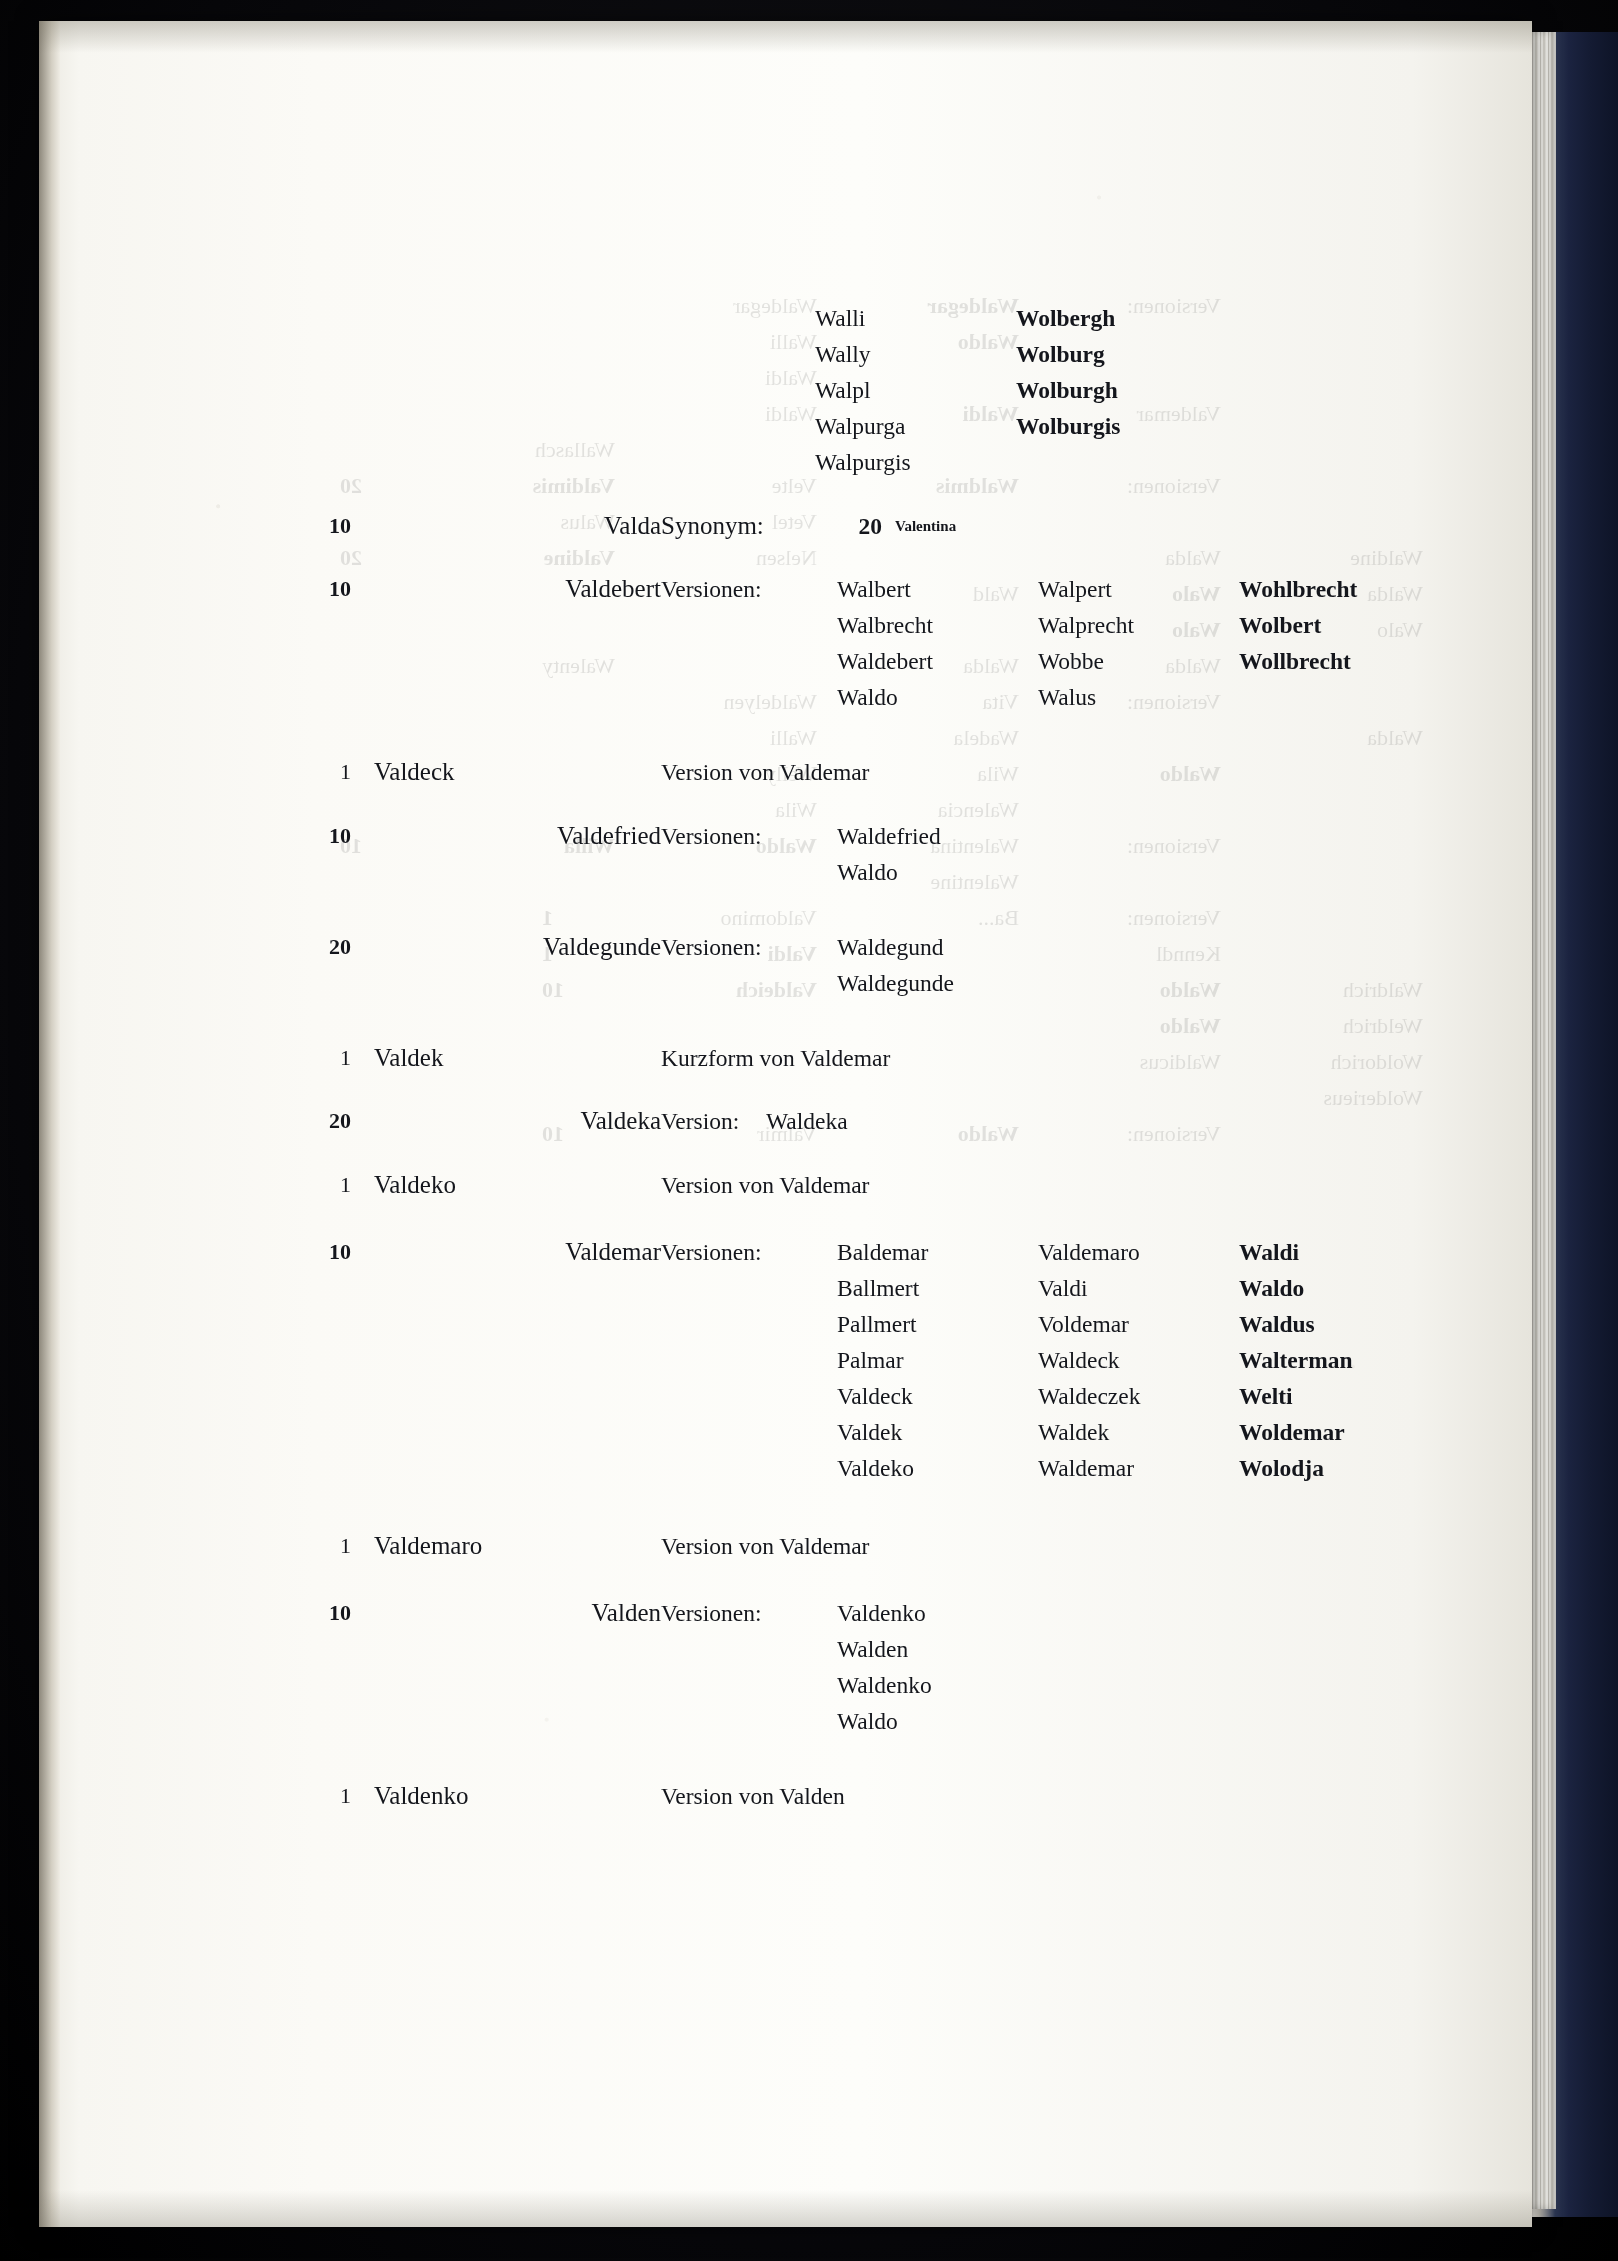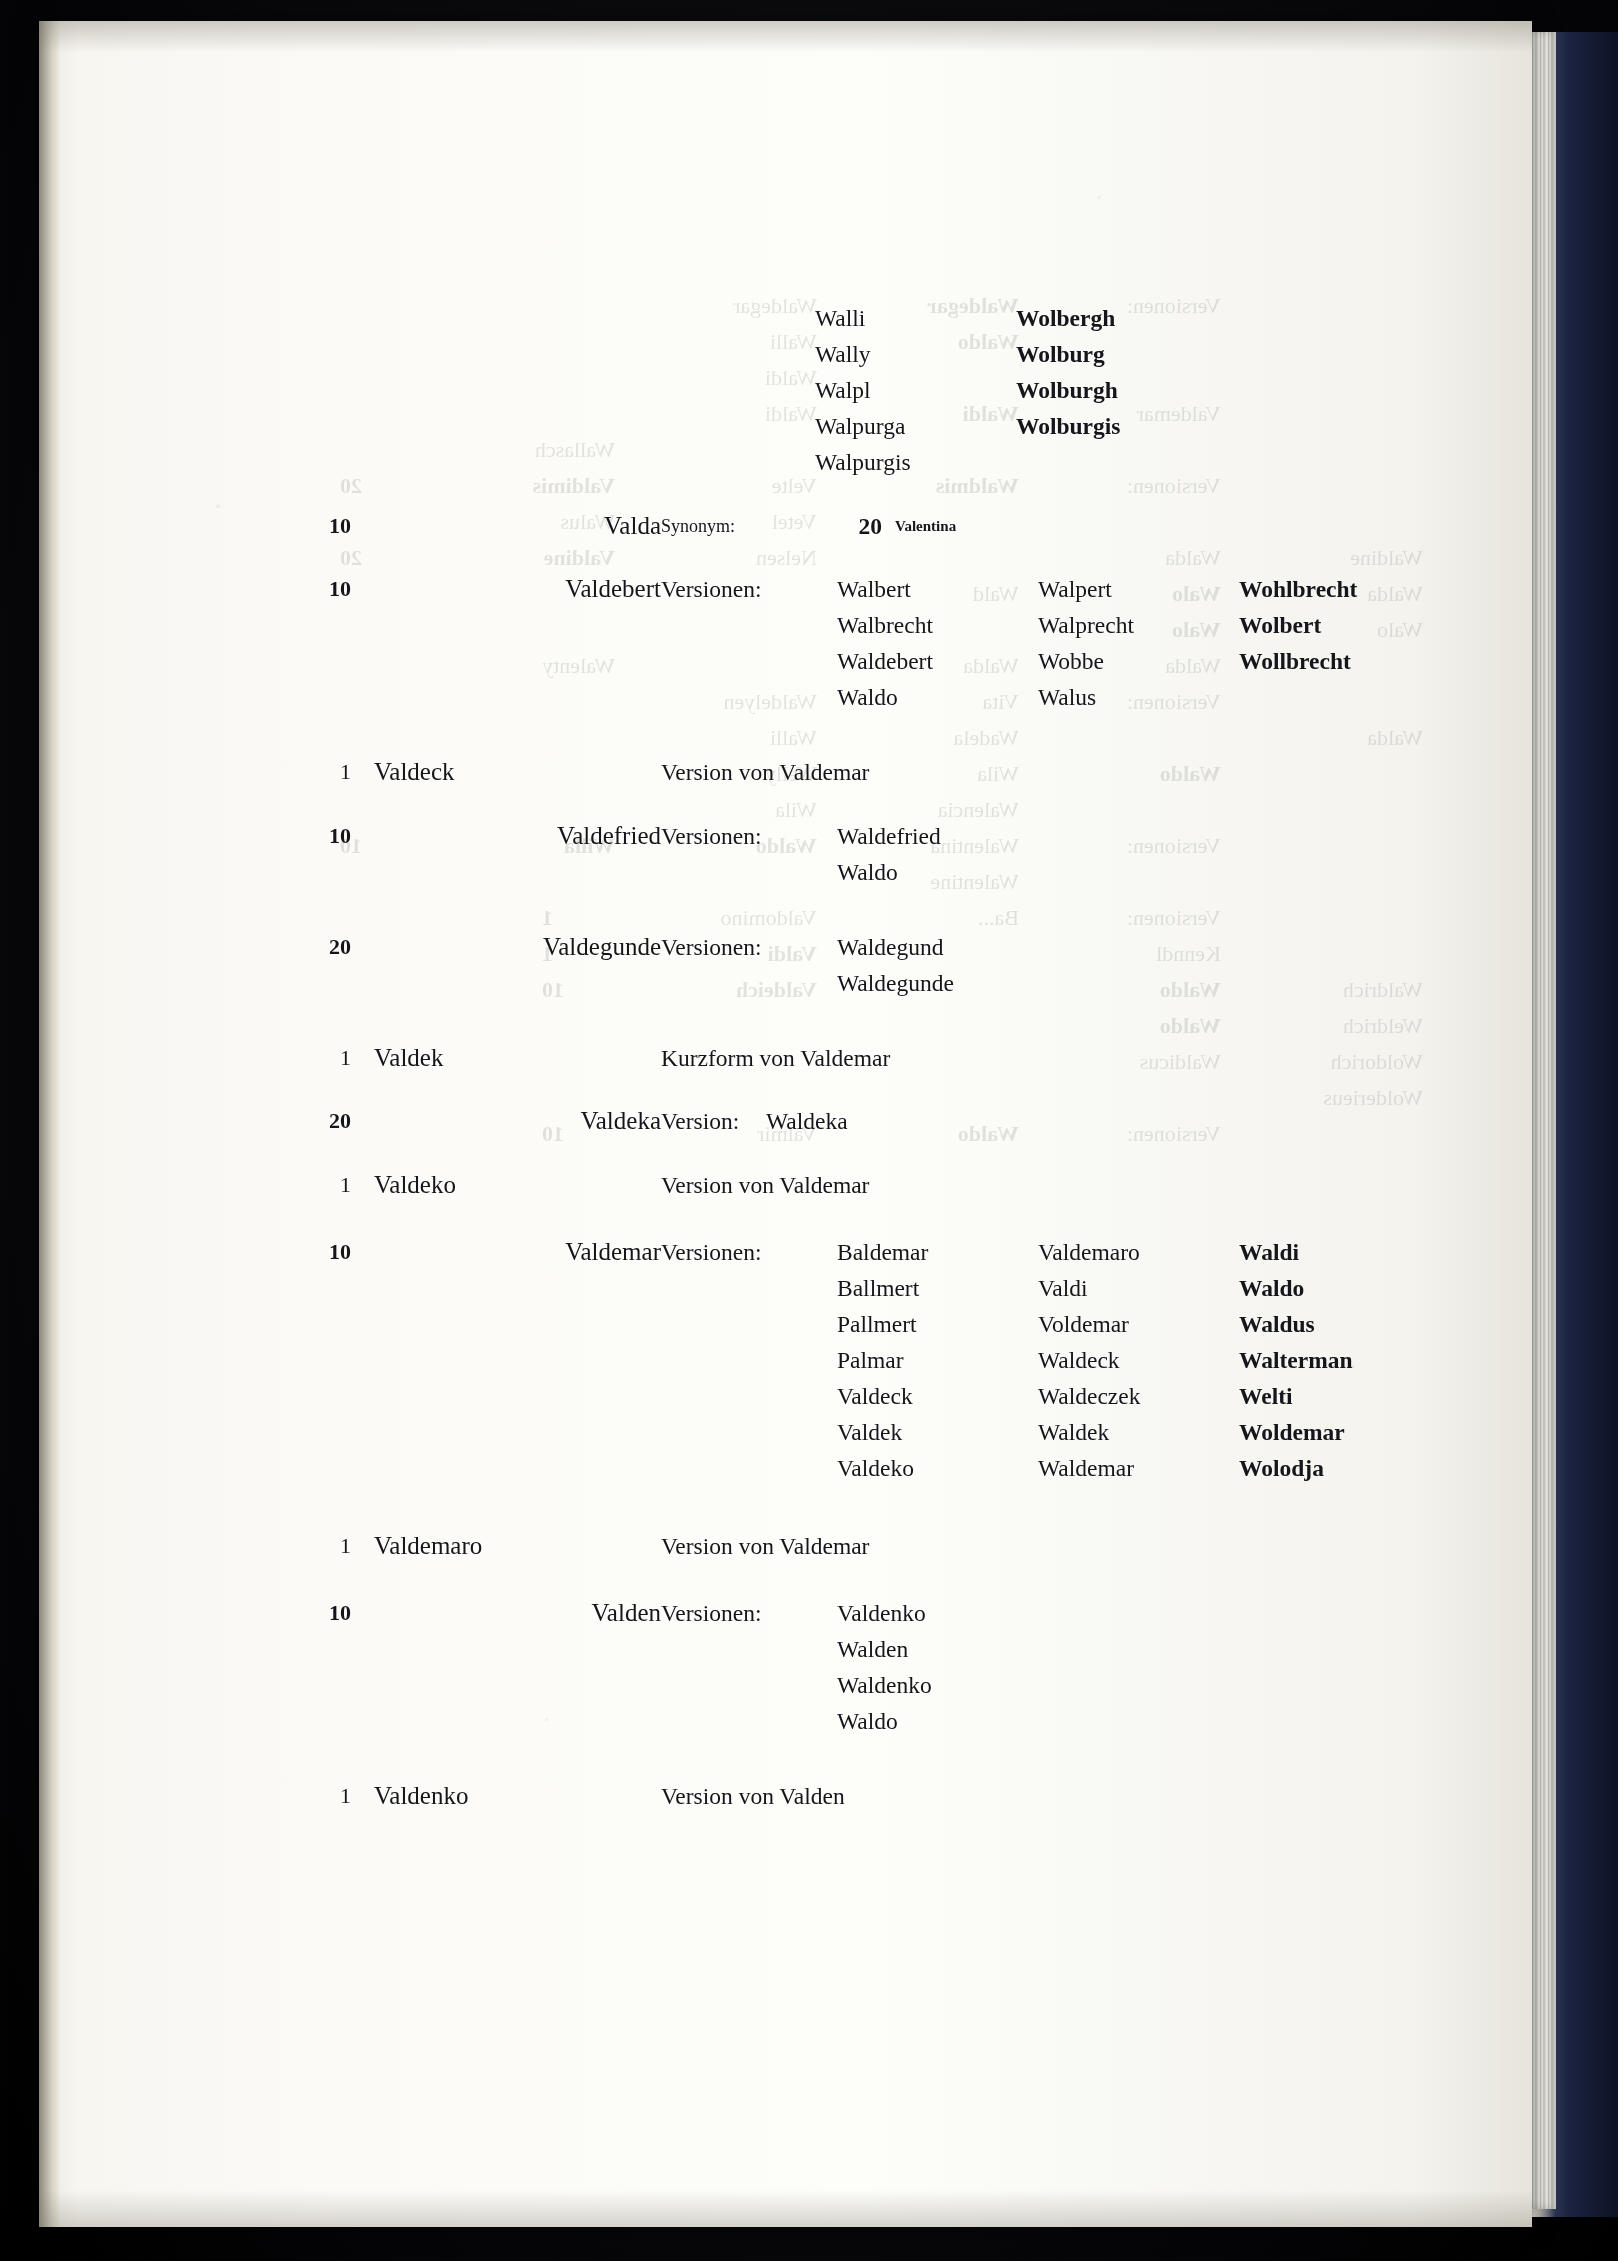--- a/index.html
+++ b/index.html
@@ -165,7 +165,7 @@
   .top-block .spacer { width: 541px; flex: none; }
 
   .synline { display: flex; }
-  .syn-label { width: 176px; font-size: 18px; line-height: 36px; }
+  .syn-label { width: 176px; font-size: 25px; line-height: 36px; }
   .syn-num { width: 45px; text-align: right; padding-right: 13px; font-weight: bold; font-size: 23.5px; line-height: 36px; }
   .syn-val { font-size: 15px; line-height: 36px; font-weight: bold; }
 

